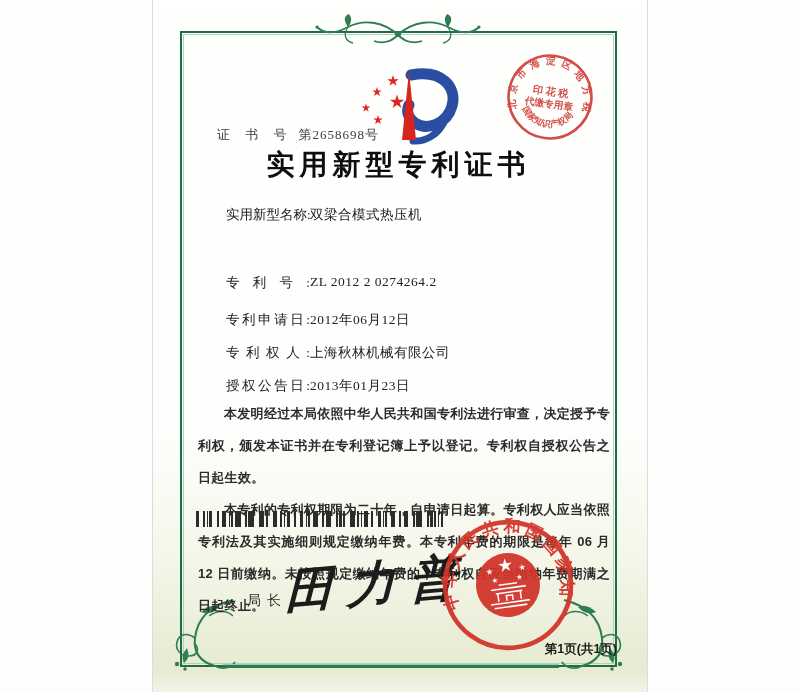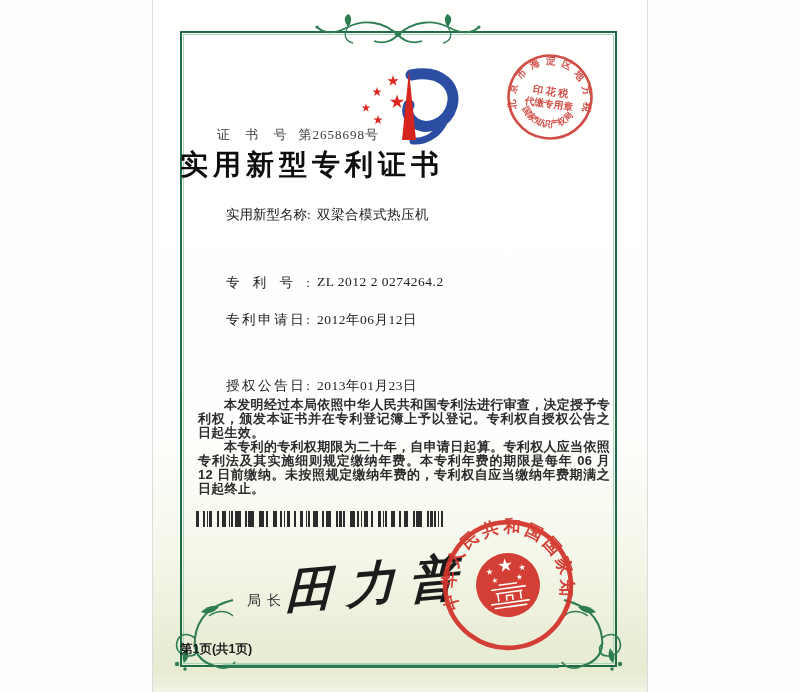--- a/index.html
+++ b/index.html
@@ -19,7 +19,7 @@
 
   .logo{position:absolute;left:200px;top:68px;width:110px;height:80px;}
 
-  .title{position:absolute;left:27px;top:146px;width:437px;
+  .title{position:absolute;left:27px;top:146px;width:437px;text-align:center;
          font-size:28px;font-weight:700;letter-spacing:5px;color:#0e0e0e;}
 
   .stamp{position:absolute;left:352px;top:52px;width:90px;height:90px;opacity:.82;

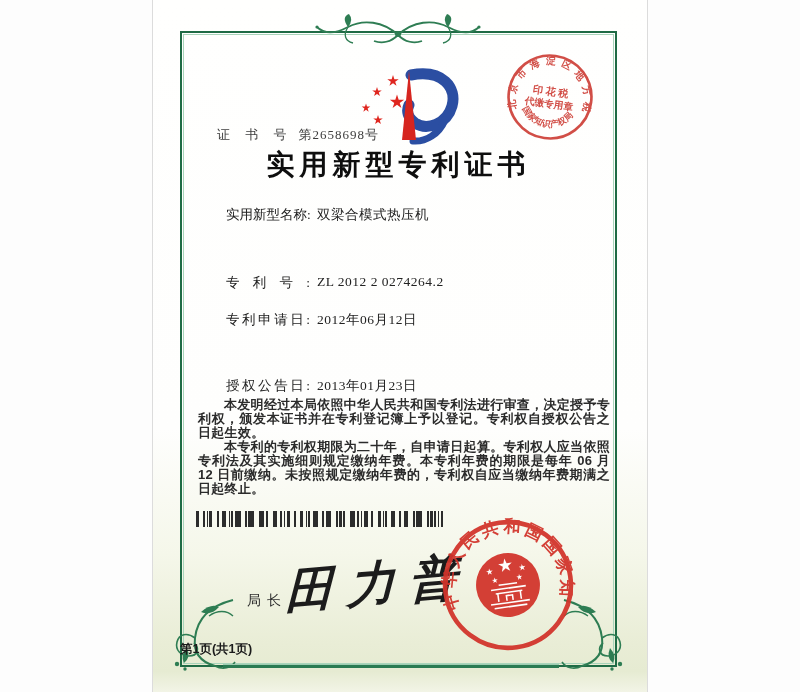--- a/index.html
+++ b/index.html
@@ -29,7 +29,7 @@
   .flabel{display:inline-block;width:84px;text-align:justify;text-align-last:justify;
           -moz-text-align-last:justify;text-justify:inter-character;vertical-align:top;}
   .flabel::after{content:":";}
-  .fvalue{margin-left:7px;letter-spacing:.5px;}
+  .fvalue{letter-spacing:.5px;}
 
   .paras{position:absolute;left:45px;top:398px;width:412px;
          font-family:"Liberation Sans","DejaVu Sans",sans-serif;

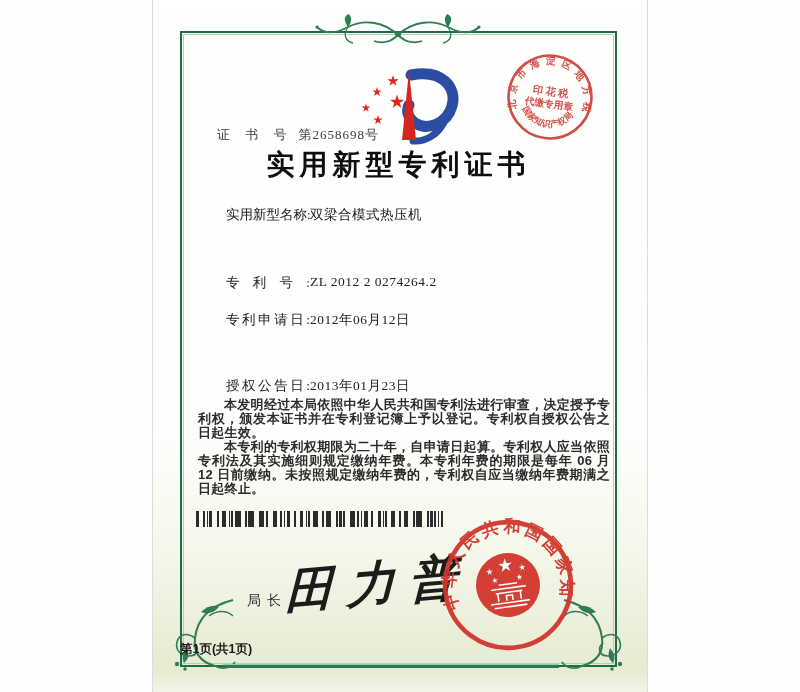--- a/index.html
+++ b/index.html
@@ -167,6 +167,9 @@
     </div>
     <div class="field-row" style="top:311px">
       <span class="flabel">专利申请日</span><span class="fvalue">2012年06月12日</span>
+    </div>
+    <div class="field-row" style="top:344px">
+      <span class="flabel">专利权人</span><span class="fvalue">上海秋林机械有限公司</span>
     </div>
     <div class="field-row" style="top:377px">
       <span class="flabel">授权公告日</span><span class="fvalue">2013年01月23日</span>

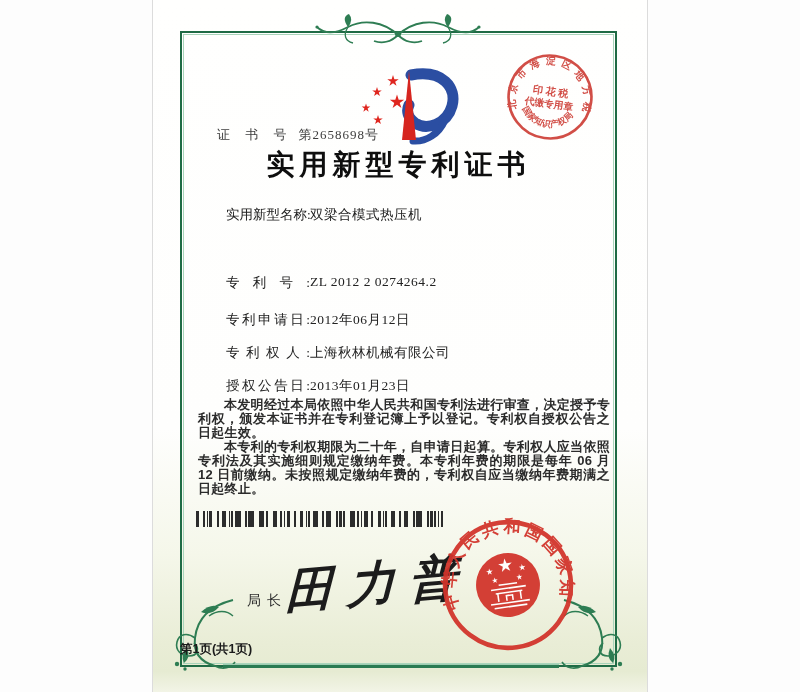--- a/index.html
+++ b/index.html
@@ -33,7 +33,7 @@
 
   .paras{position:absolute;left:45px;top:398px;width:412px;
          font-family:"Liberation Sans","DejaVu Sans",sans-serif;
-         font-size:13px;font-weight:700;color:#2b2b2b;line-height:14px;
+         font-size:13px;font-weight:700;color:#2b2b2b;line-height:32px;
          text-align:justify;letter-spacing:.3px;}
   .paras p{margin:0;text-indent:2em;}
 

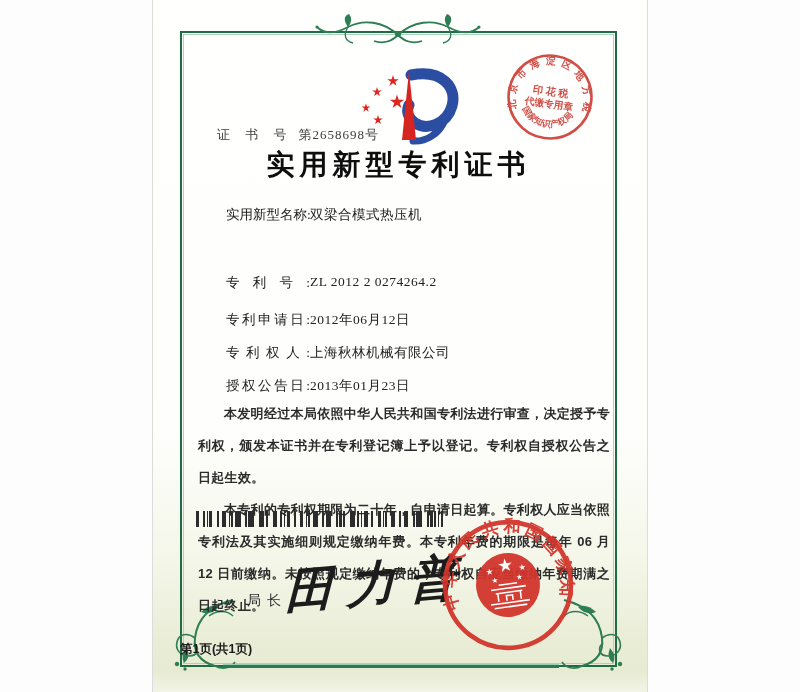--- a/index.html
+++ b/index.html
@@ -57,7 +57,7 @@
 
   .bottom-rule{position:absolute;left:70px;top:664px;width:336px;height:3px;
                background:#2a7b52;border-top:1px solid #9fcdb2;}
-  .footer{position:absolute;left:27px;top:641px;width:437px;text-align:left;
+  .footer{position:absolute;left:27px;top:641px;width:437px;text-align:right;
           font-family:"Liberation Sans",sans-serif;font-size:12.5px;font-weight:700;color:#1b1b1b;}
 </style>
 </head>

